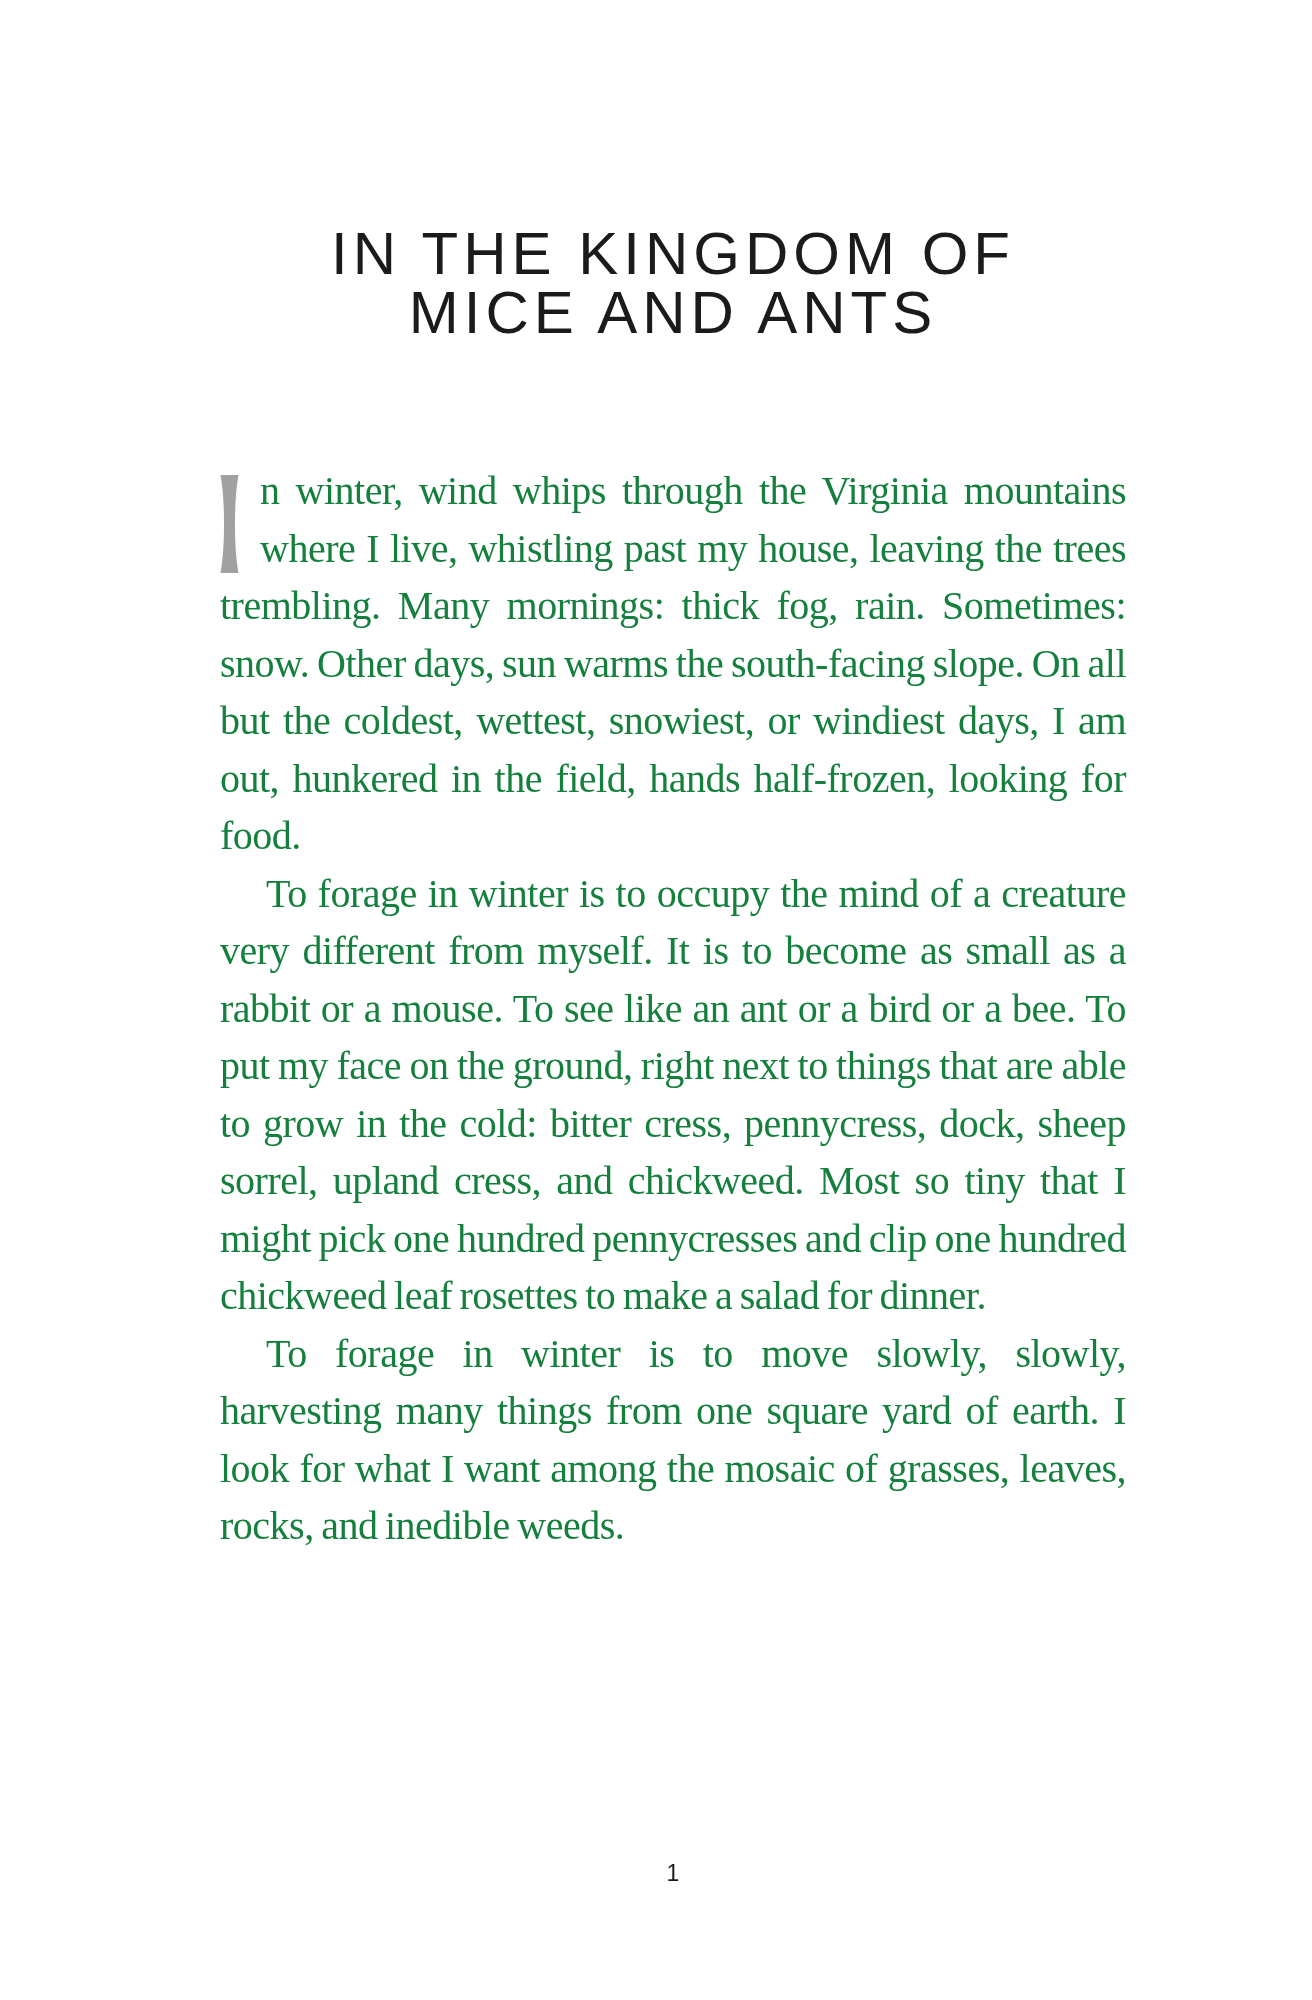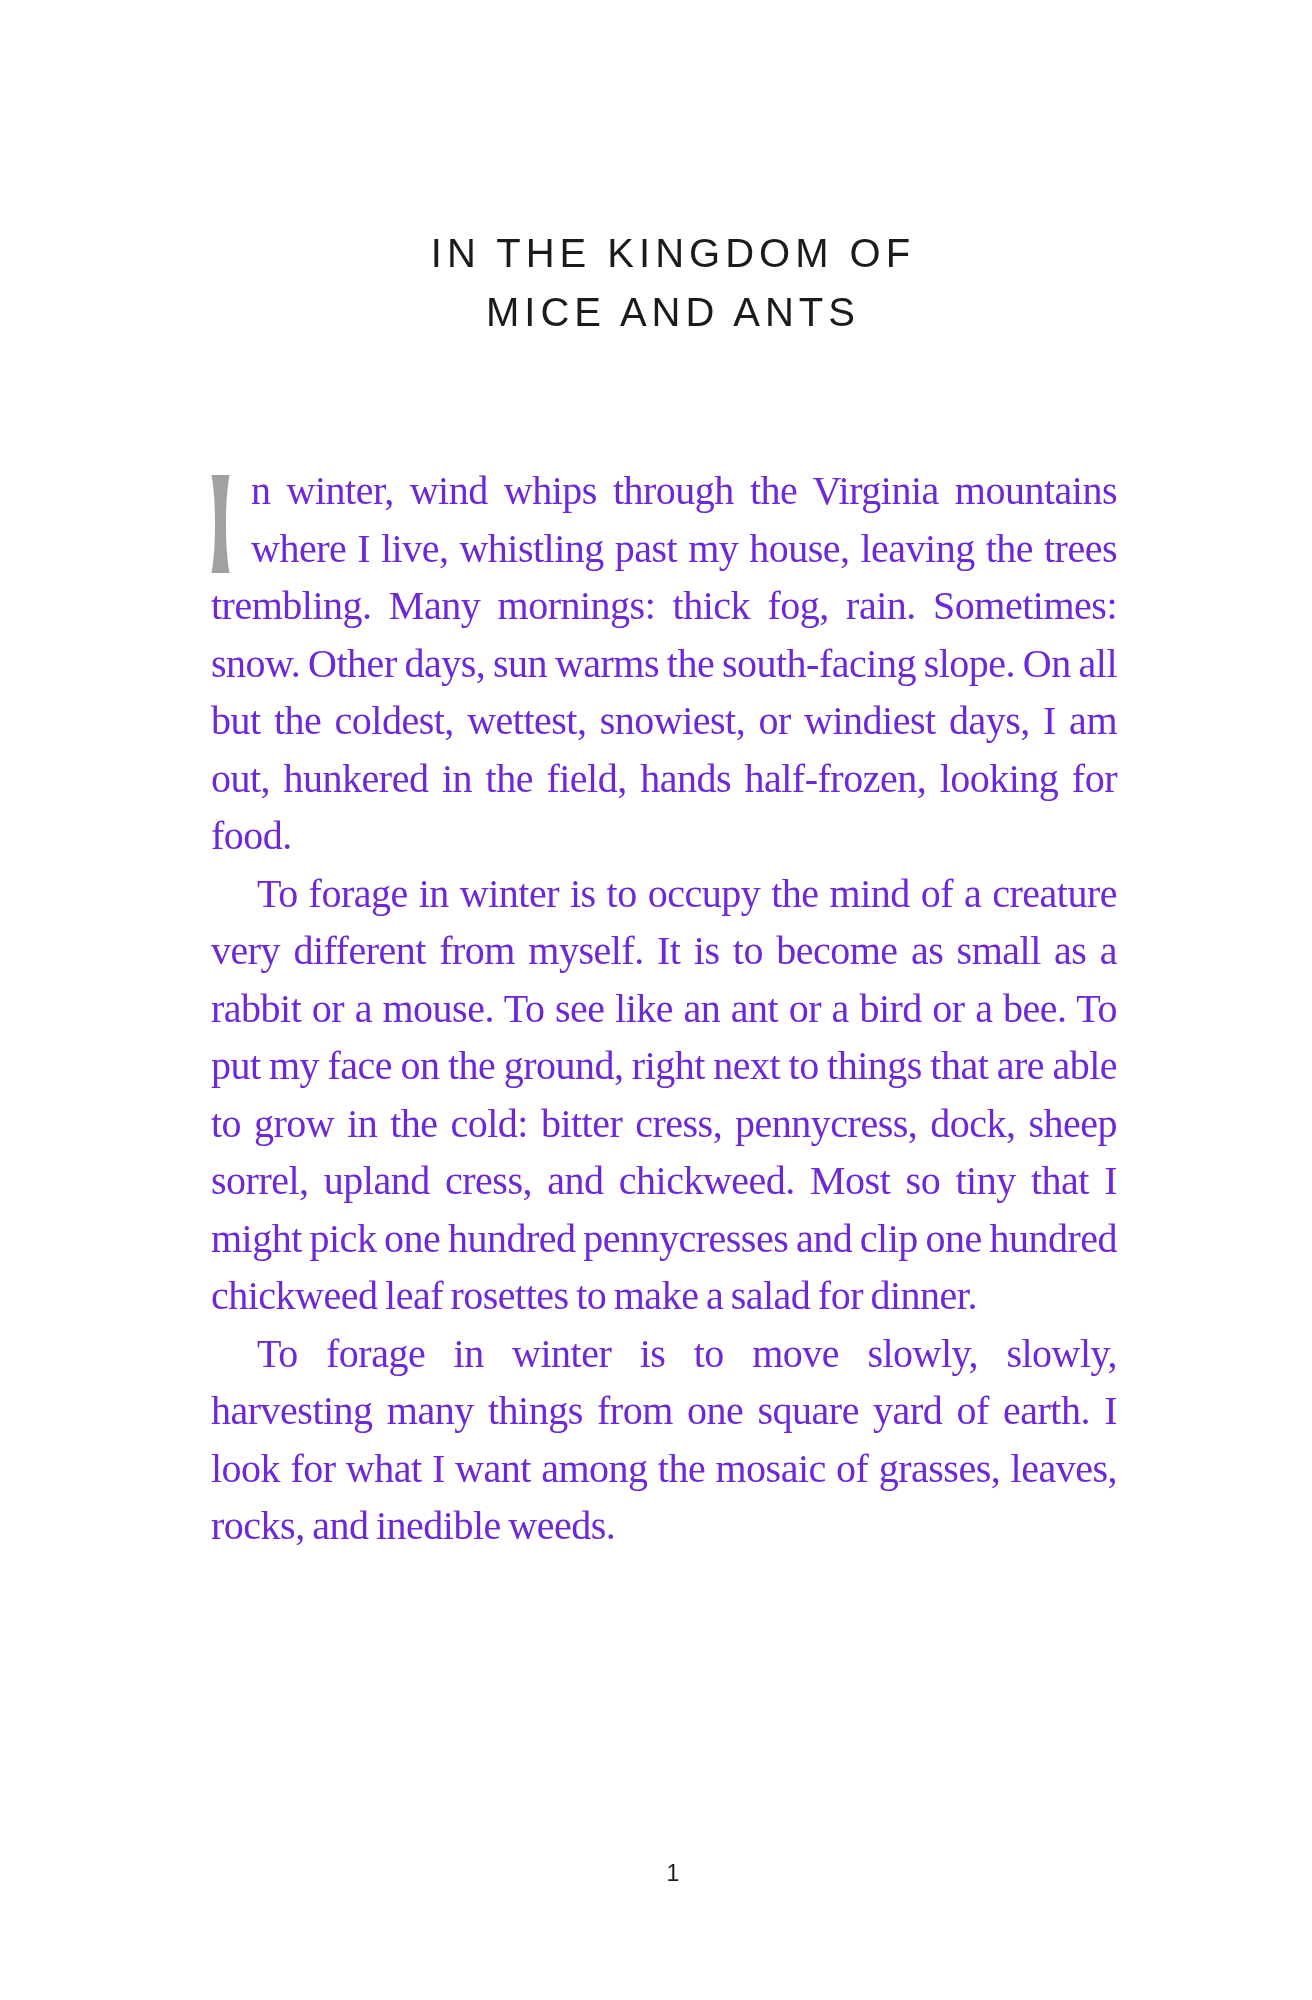--- a/index.html
+++ b/index.html
@@ -24,7 +24,7 @@
     text-align: center;
     font-family: "Liberation Sans", sans-serif;
     font-weight: 300;
-    font-size: 40px;
+    font-size: 60px;
     line-height: 59px;
     letter-spacing: 5px;
     color: #1b1b1b;

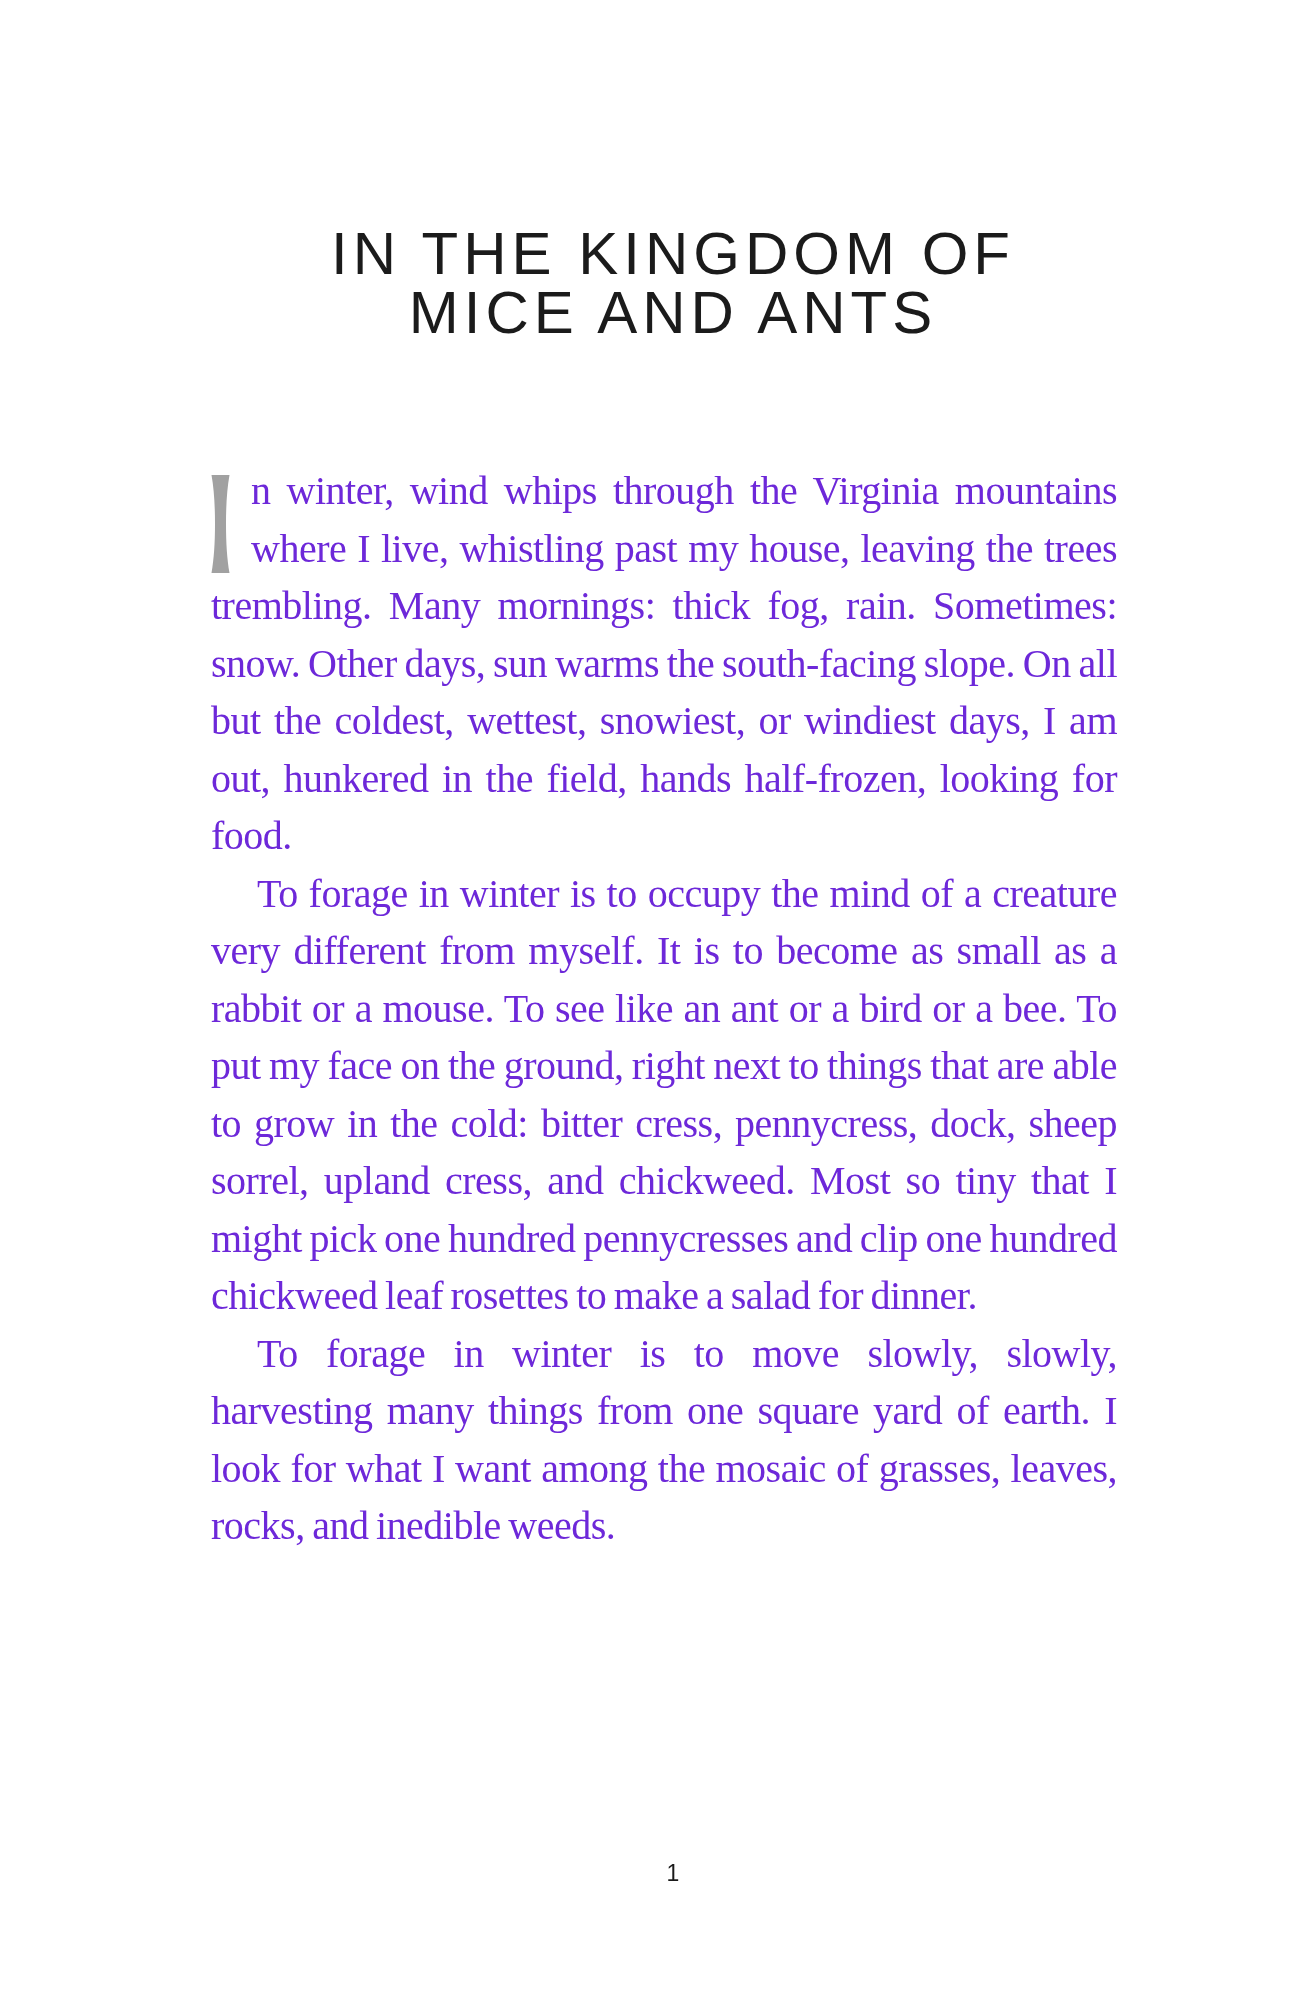--- a/index.html
+++ b/index.html
@@ -31,14 +31,14 @@
   }
   .body-text {
     position: absolute;
-    left: 211px;
+    left: 220px;
     top: 462px;
     width: 906px;
     font-size: 40px;
     line-height: 57.5px;
     letter-spacing: -0.5px;
     word-spacing: -2px;
-    color: #6d28d9;
+    color: #15803d;
   }
   .body-text p {
     margin: 0;

